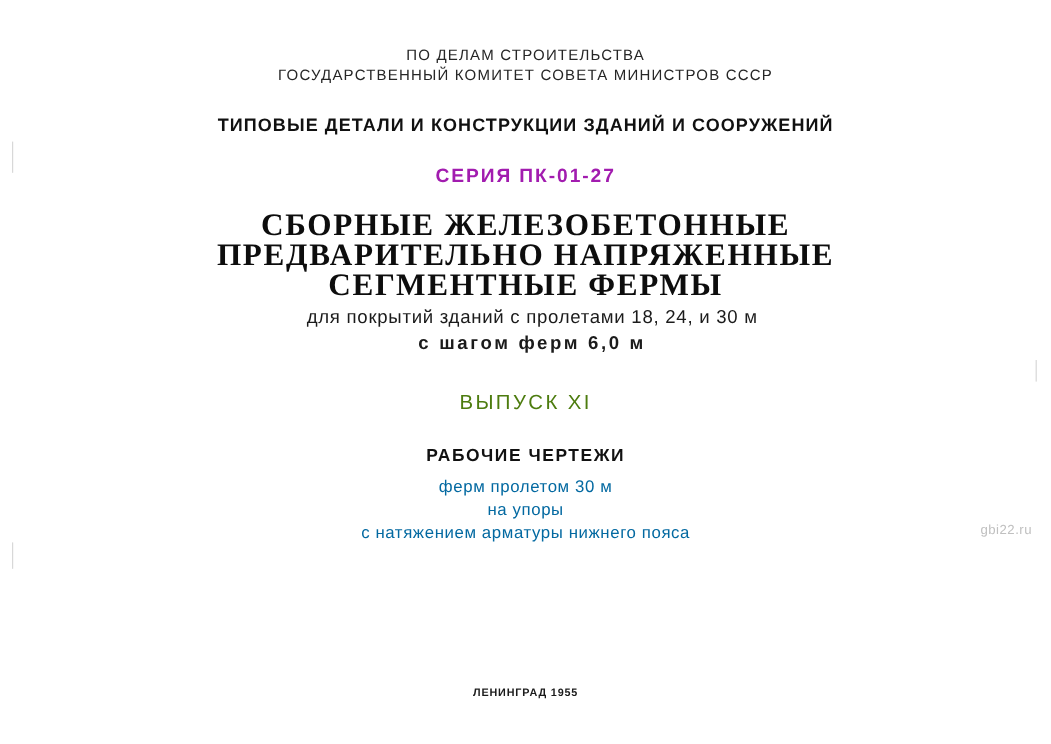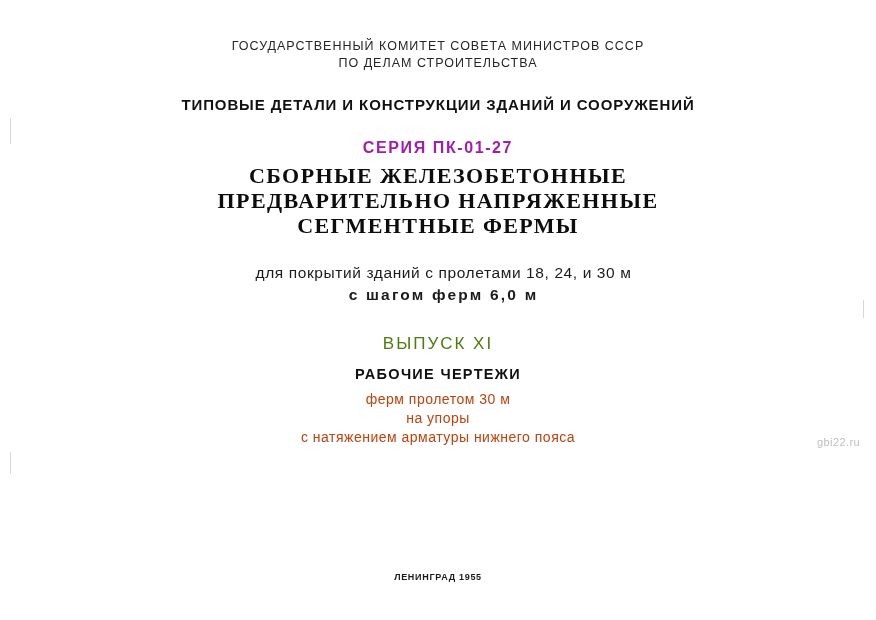--- a/index.html
+++ b/index.html
@@ -162,8 +162,8 @@
   <div class="content">
 
     <div class="org">
+      <span class="line">ПО ДЕЛАМ СТРОИТЕЛЬСТВА</span>
       <span class="line">ГОСУДАРСТВЕННЫЙ КОМИТЕТ СОВЕТА МИНИСТРОВ СССР</span>
-      <span class="line">ПО ДЕЛАМ СТРОИТЕЛЬСТВА</span>
     </div>
 
     <div class="group-title">ТИПОВЫЕ ДЕТАЛИ И КОНСТРУКЦИИ ЗДАНИЙ И СООРУЖЕНИЙ</div>

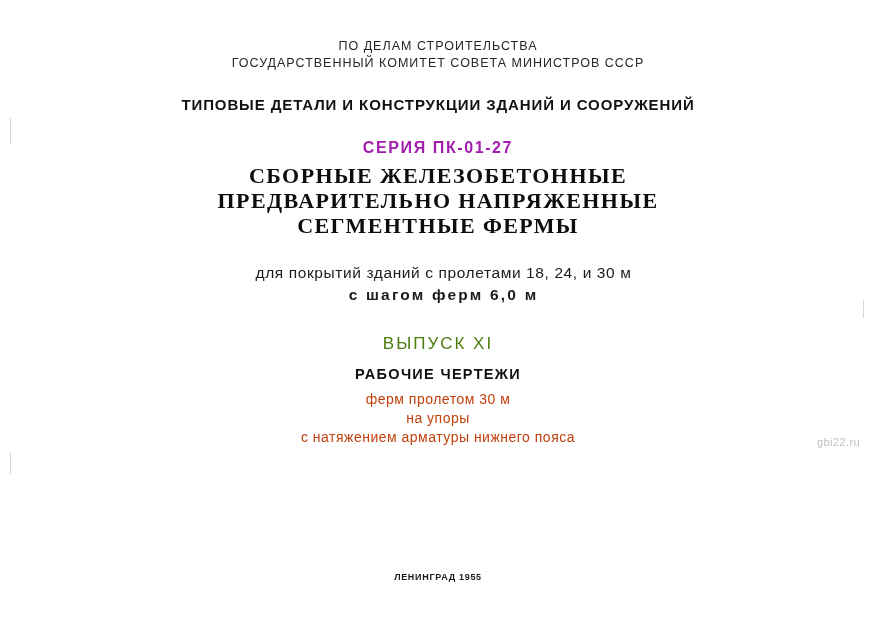--- a/index.html
+++ b/index.html
@@ -83,10 +83,10 @@
 
   
   .main-title {
-    margin-top: 6px;
+    margin-top: 18px;
     font-family: "Liberation Serif", serif;
     font-weight: bold;
-    font-size: 22px;
+    font-size: 26px;
     line-height: 25px;
     letter-spacing: 1.4px;
     color: #0d0d0d;

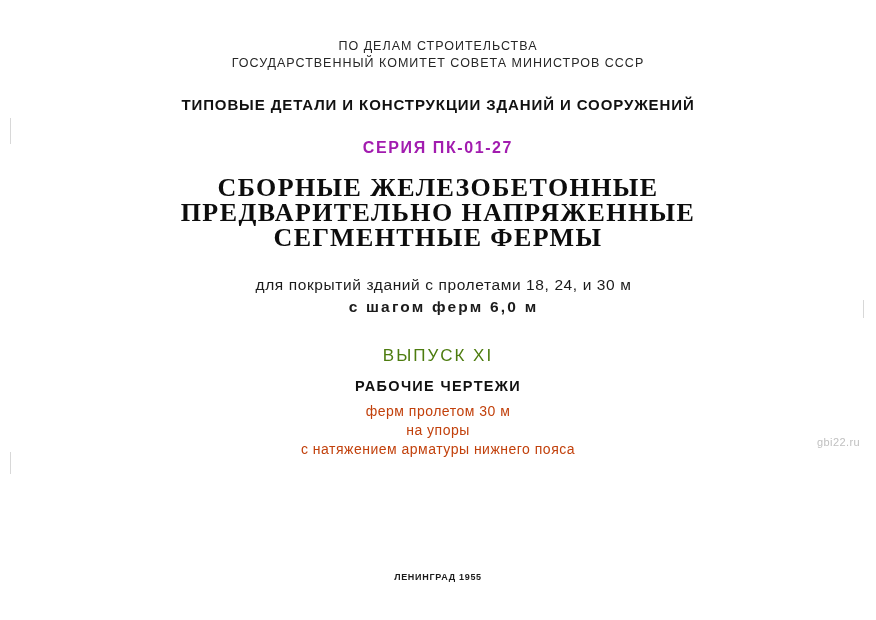--- a/index.html
+++ b/index.html
@@ -94,7 +94,7 @@
 
   
   .subtitle {
-    margin-top: 24px;
+    margin-top: 4px;
     font-size: 15.5px;
     line-height: 22px;
     letter-spacing: 0.6px;

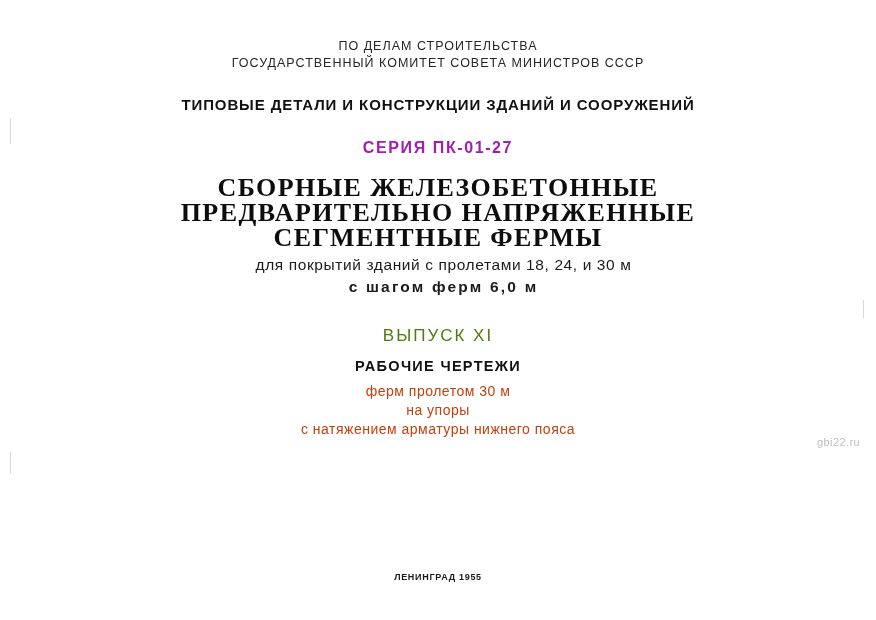--- a/index.html
+++ b/index.html
@@ -114,7 +114,7 @@
   }
 
   .working-title {
-    margin-top: 12px;
+    margin-top: 26px;
     font-size: 14.5px;
     font-weight: bold;
     letter-spacing: 1.3px;

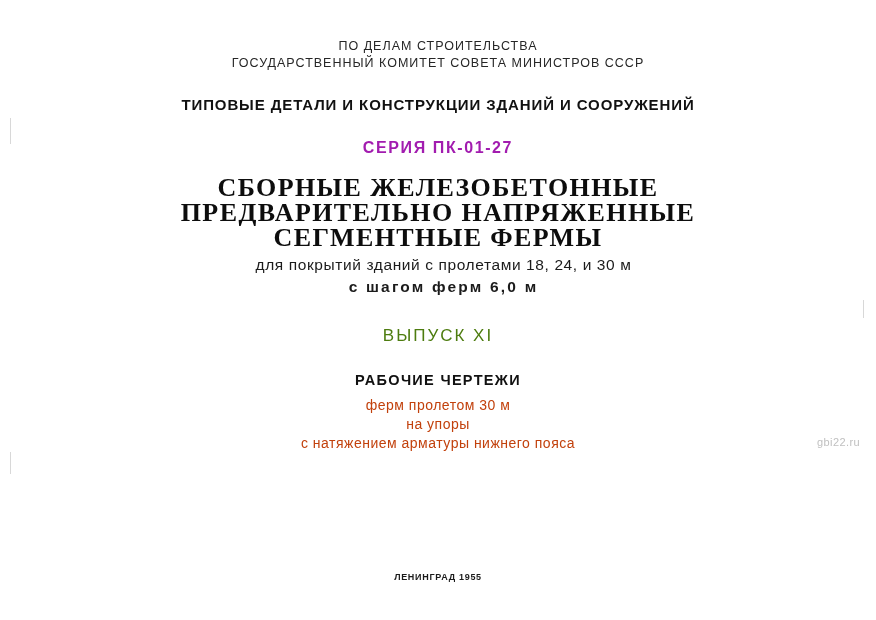--- a/index.html
+++ b/index.html
@@ -126,7 +126,7 @@
     font-size: 14px;
     line-height: 19px;
     letter-spacing: 0.5px;
-    color: #c2410c;
+    color: #0369a1;
   }
 
   .watermark {

